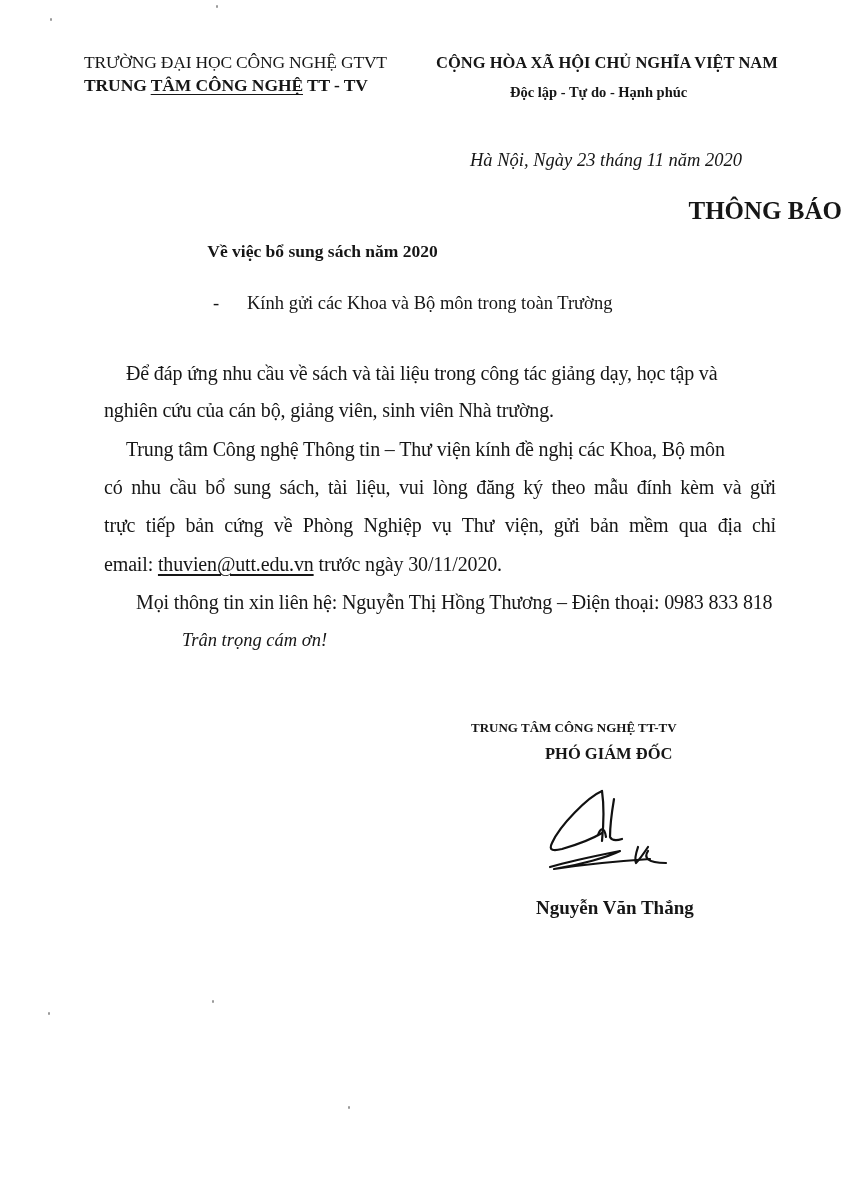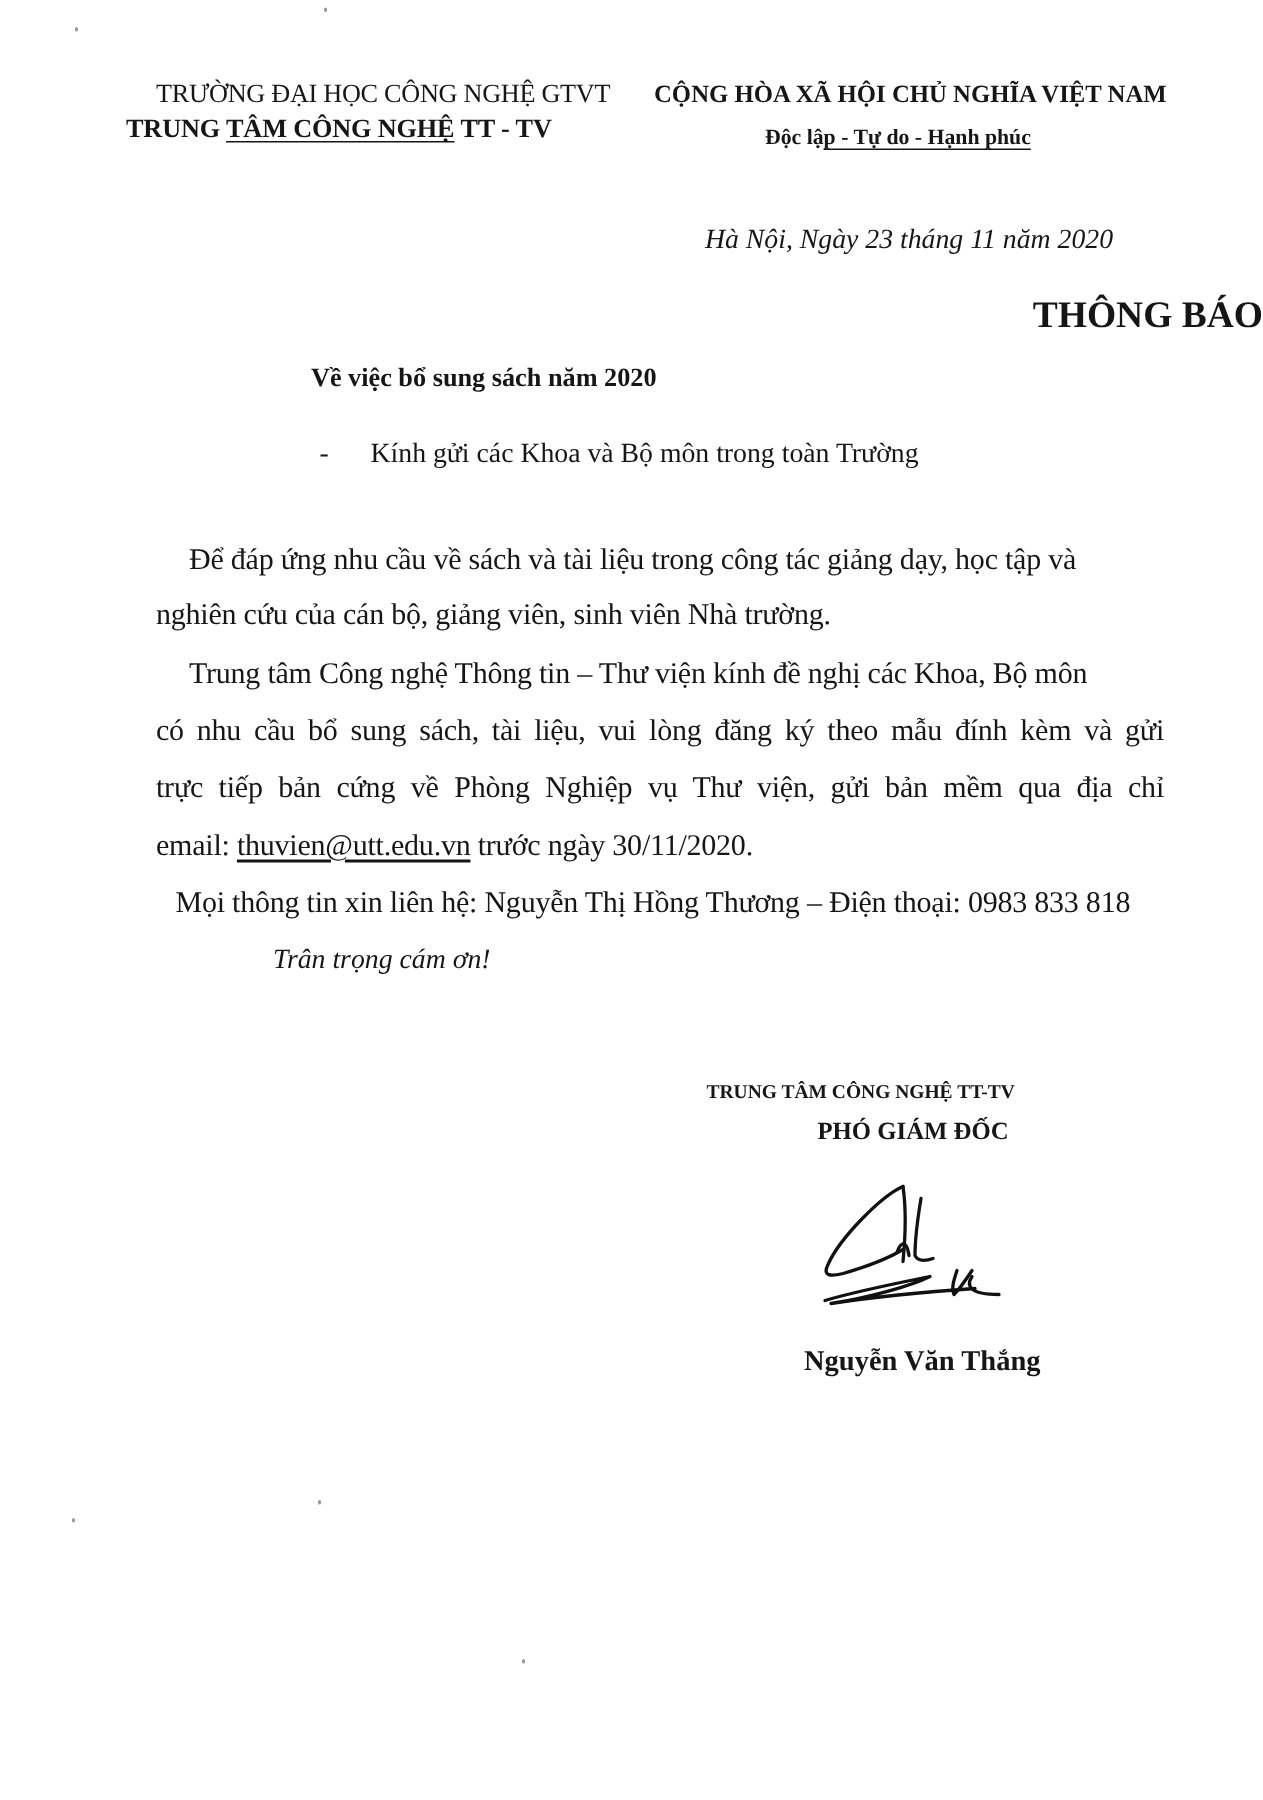--- a/index.html
+++ b/index.html
@@ -22,7 +22,6 @@
       left: 84px; top: 52px;
       font-size: 17.5px;
       letter-spacing: -0.2px;
-      margin-left: 20px;
     }
     .hdr-left-2 {
       left: 84px; top: 75px;

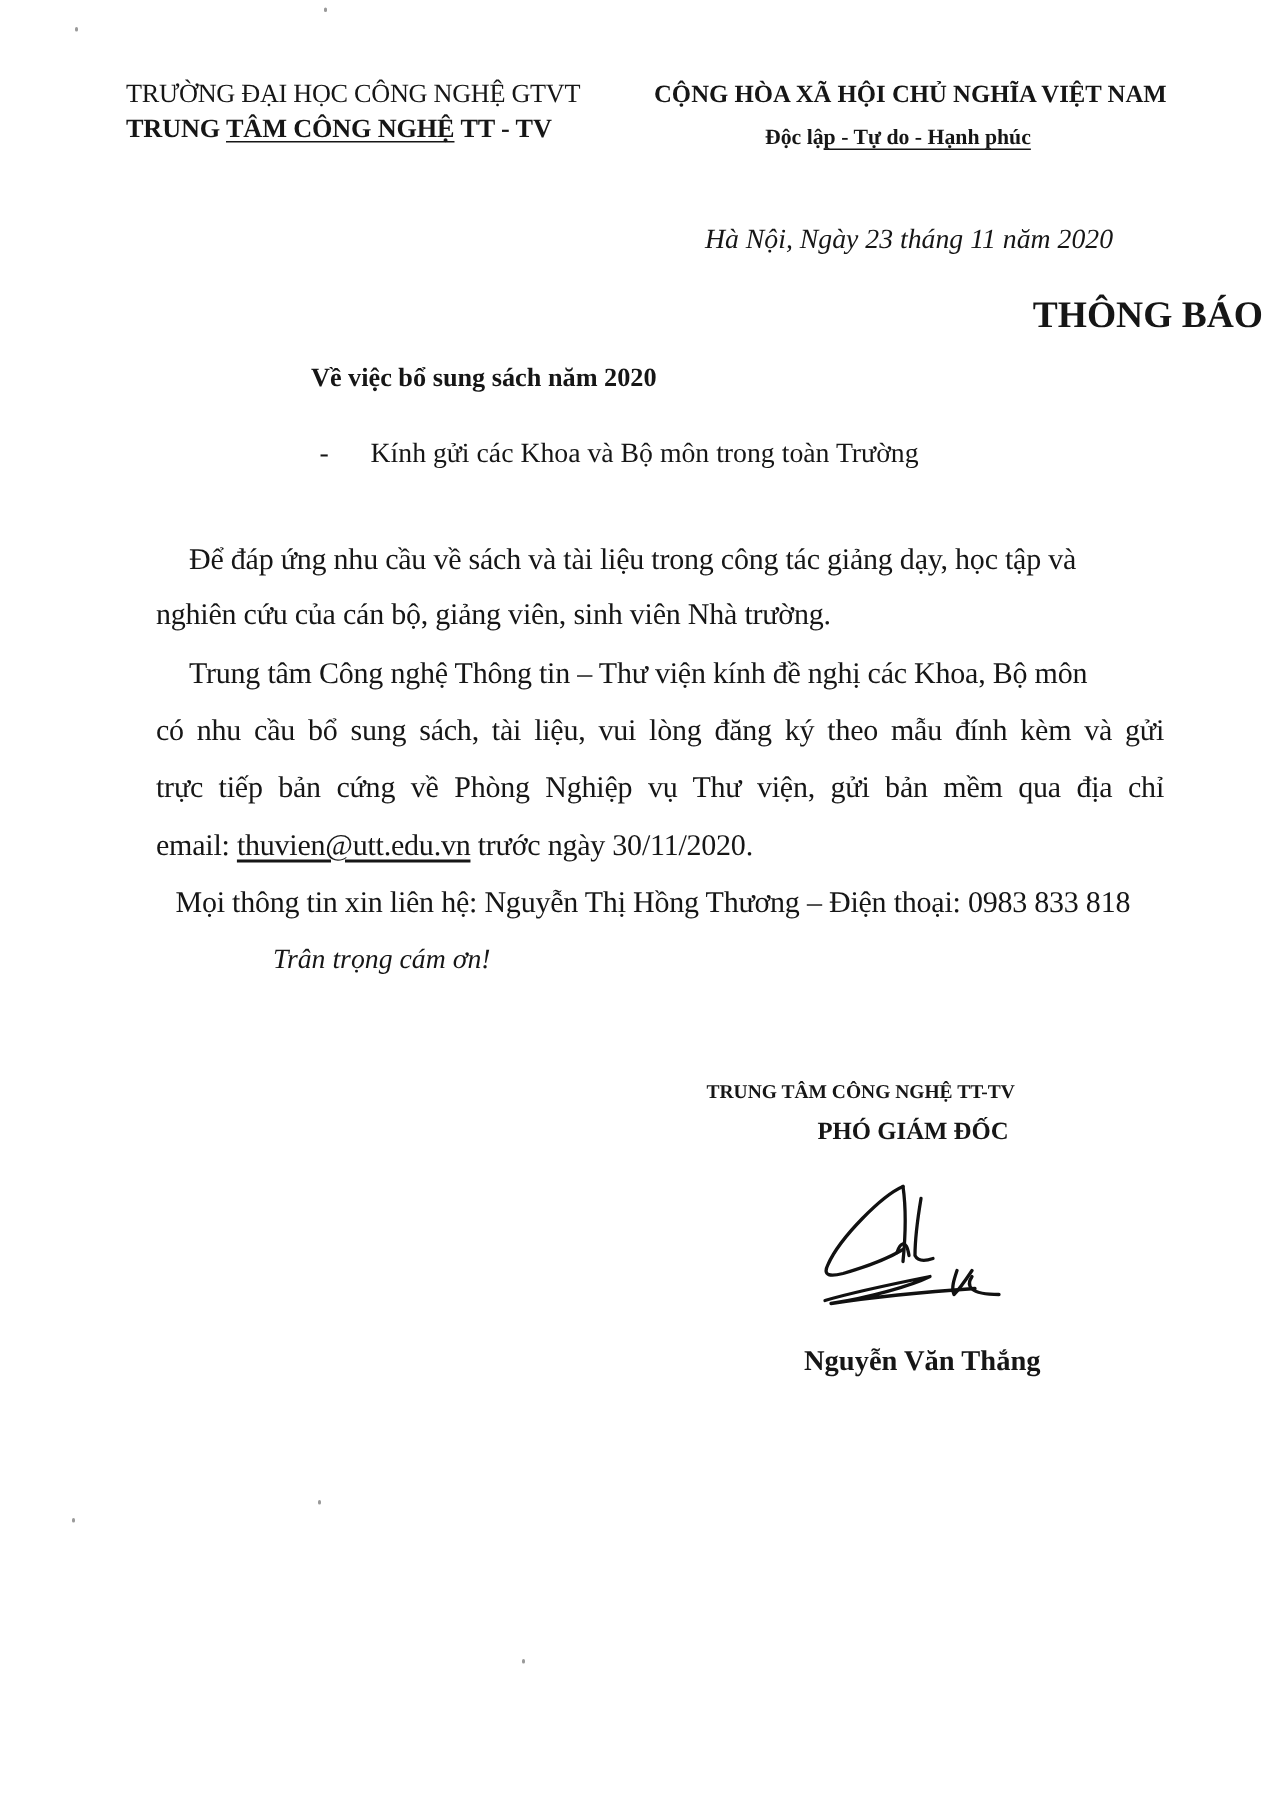--- a/index.html
+++ b/index.html
@@ -48,7 +48,6 @@
       font-weight: bold;
     }
     .hdr-right-2 .ul {
-      text-decoration: underline;
       text-underline-offset: 3px;
       text-decoration-thickness: 1.2px;
     }

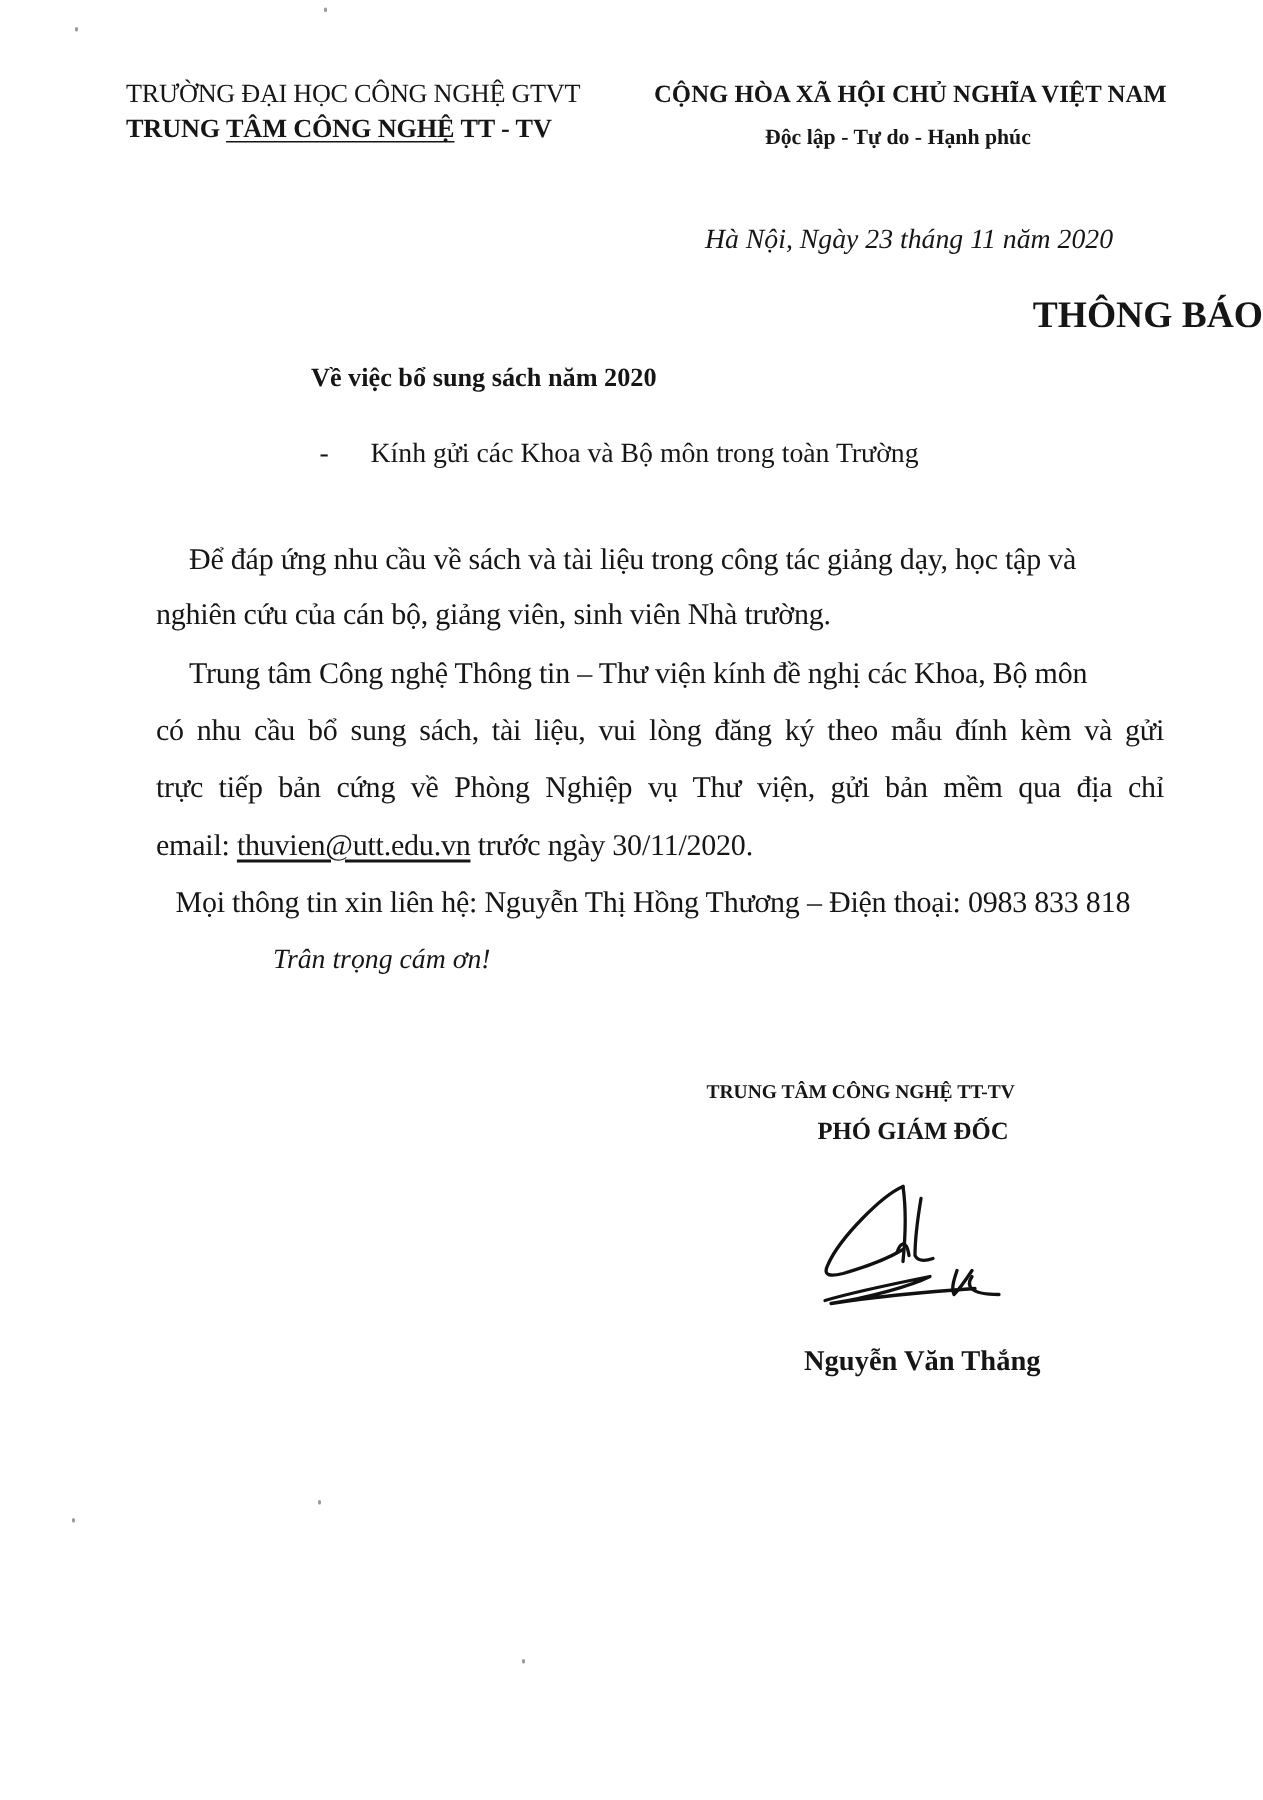--- a/index.html
+++ b/index.html
@@ -155,7 +155,7 @@
 <div class="abs body-line justify" style="left:104px; top:514px;">trực tiếp bản cứng về Phòng Nghiệp vụ Thư viện, gửi bản mềm qua địa chỉ</div>
 <div class="abs body-line" style="left:104px; top:553px;"><span>email: </span><span class="email">thuvien@utt.edu.vn</span><span> trước ngày 30/11/2020.</span></div>
 
-<div class="abs body-line" style="left:117px; top:591px;">Mọi thông tin xin liên hệ: Nguyễn Thị Hồng Thương – Điện thoại: 0983 833 818</div>
+<div class="abs body-line" style="left:136px; top:591px;">Mọi thông tin xin liên hệ: Nguyễn Thị Hồng Thương – Điện thoại: 0983 833 818</div>
 
 <div class="abs thanks">Trân trọng cám ơn!</div>
 

